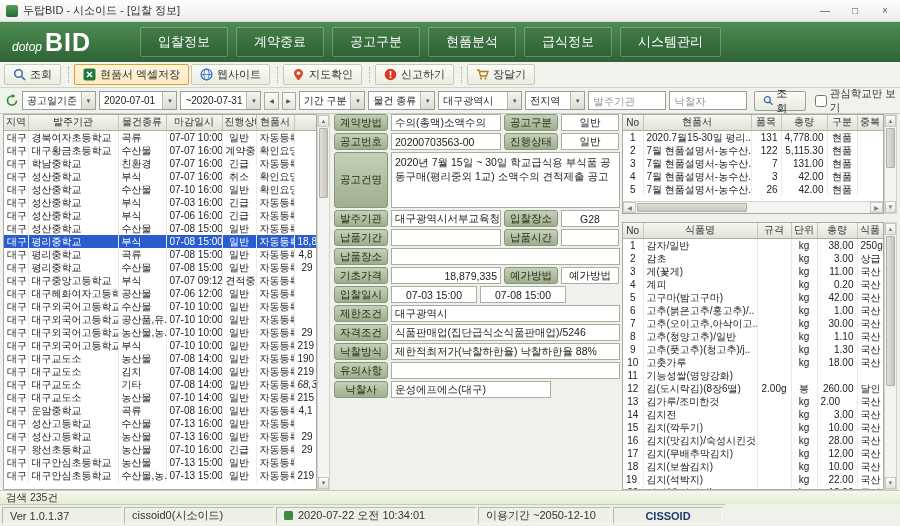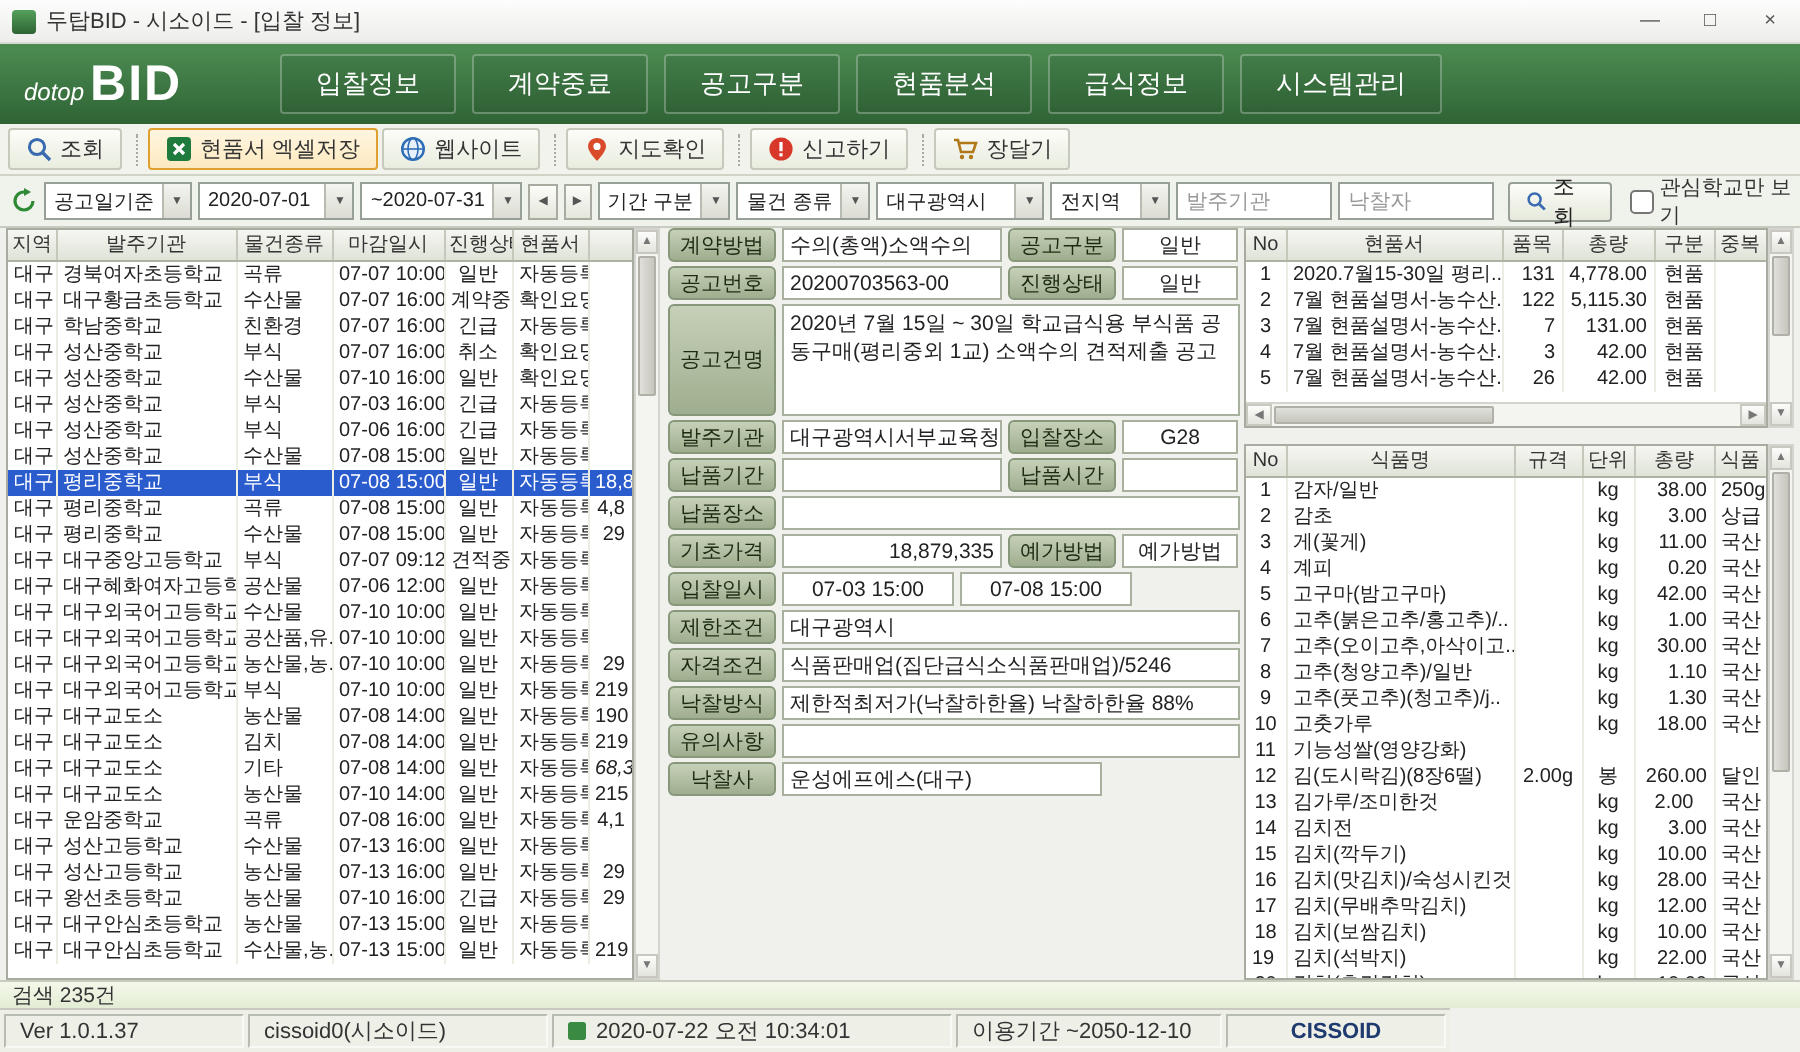--- a/index.html
+++ b/index.html
@@ -786,7 +786,7 @@
               <td>김가루/조미한것</td>
               <td style="text-align: center;"></td>
               <td style="text-align: center;">kg</td>
-              <td style="text-align: center;">2.00</td>
+              <td style="text-align: left;">2.00</td>
               <td>국산</td>
             </tr>
             <tr>

